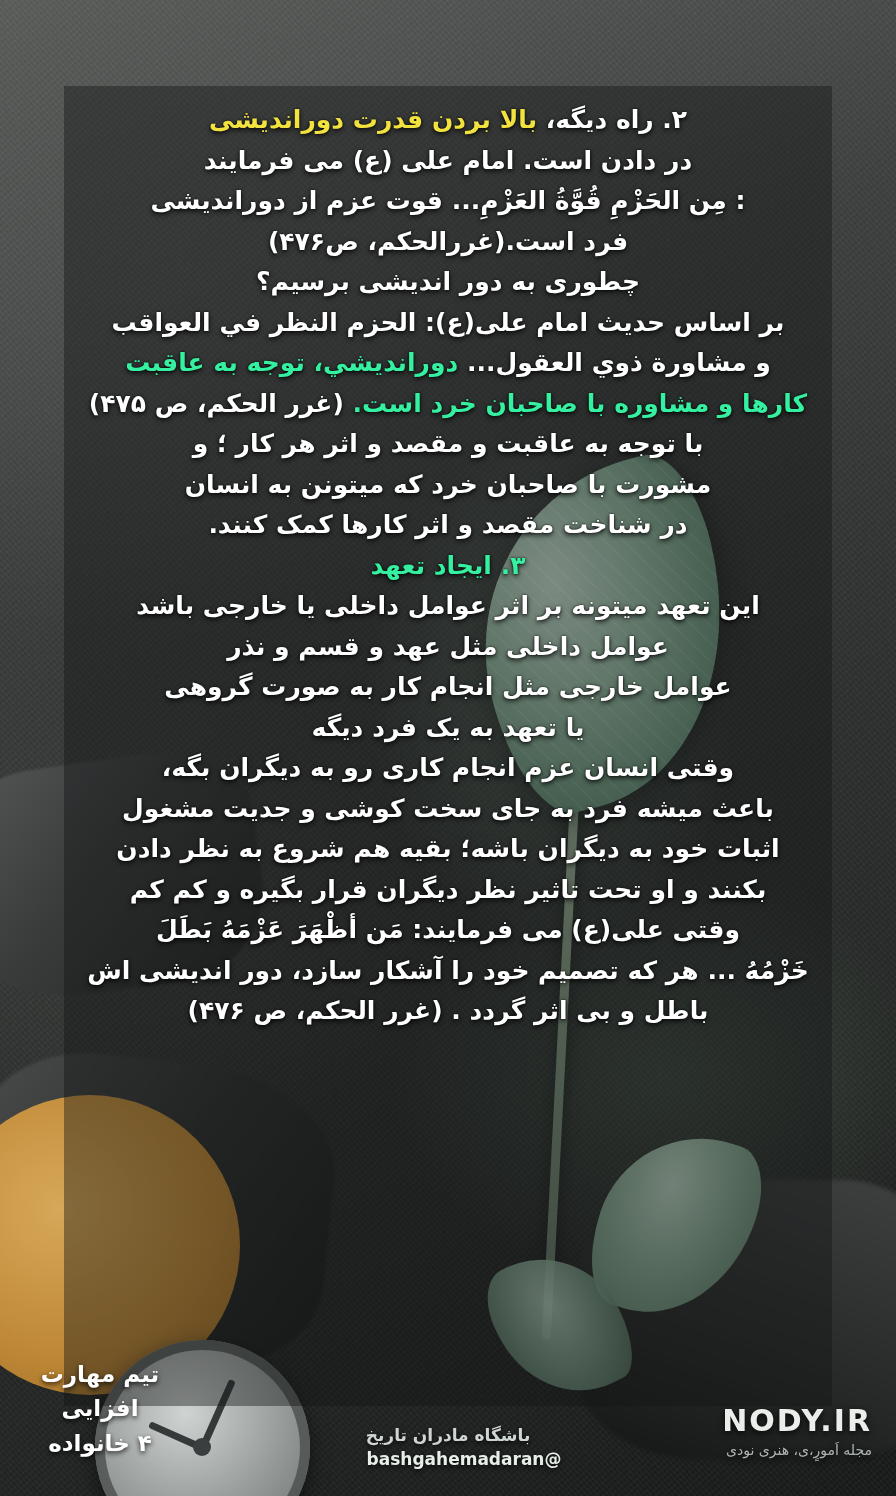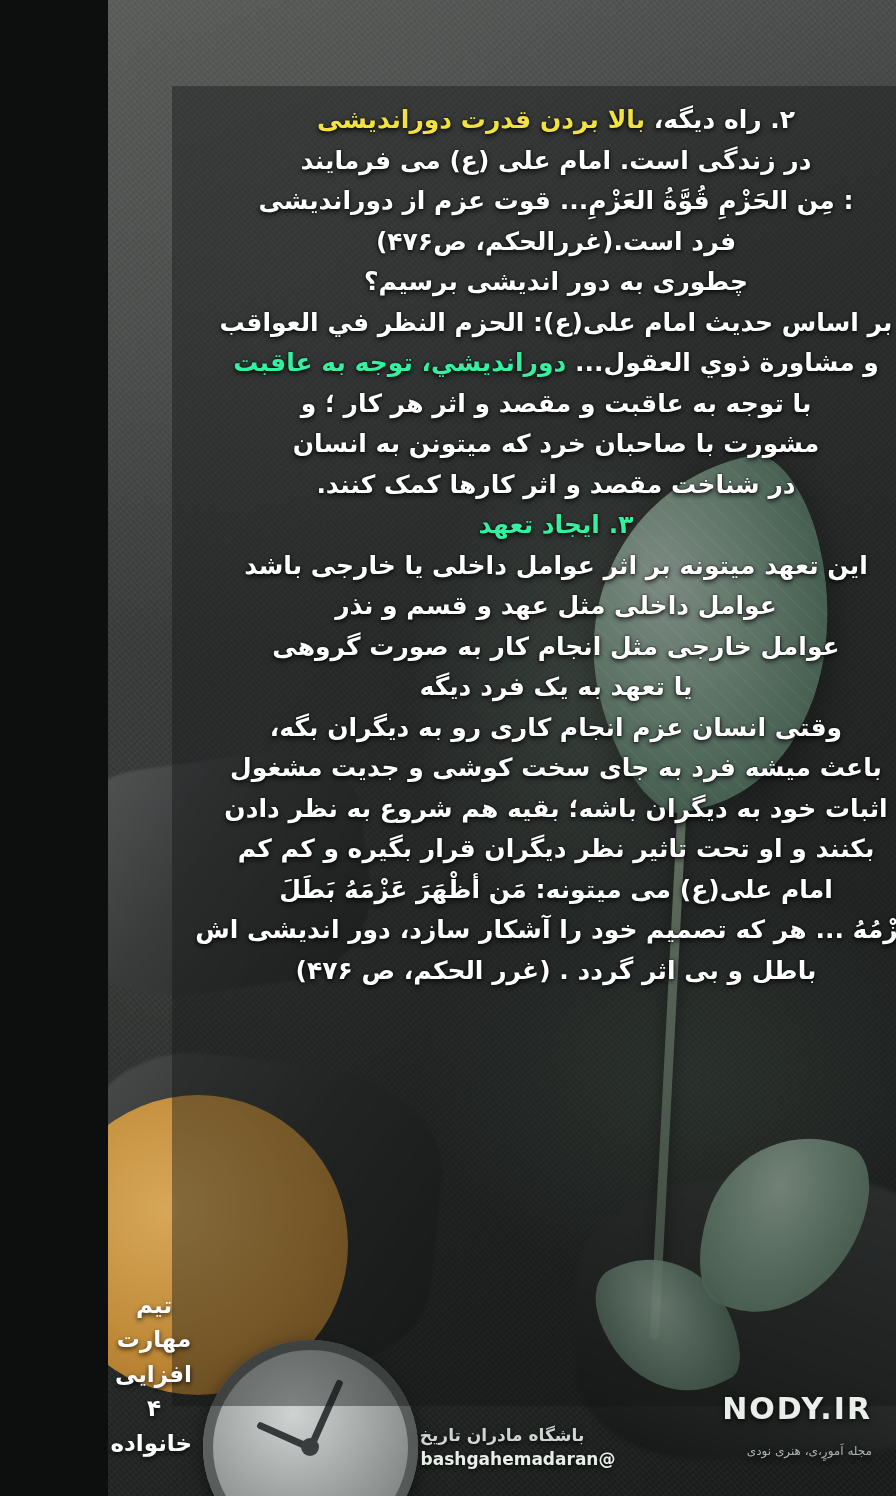--- a/index.html
+++ b/index.html
@@ -12,7 +12,7 @@
   }
   .page {
     position: relative;
-    width: 788px;
+    width: 896px;
     height: 1496px;
     overflow: hidden;
     background: #701a75;

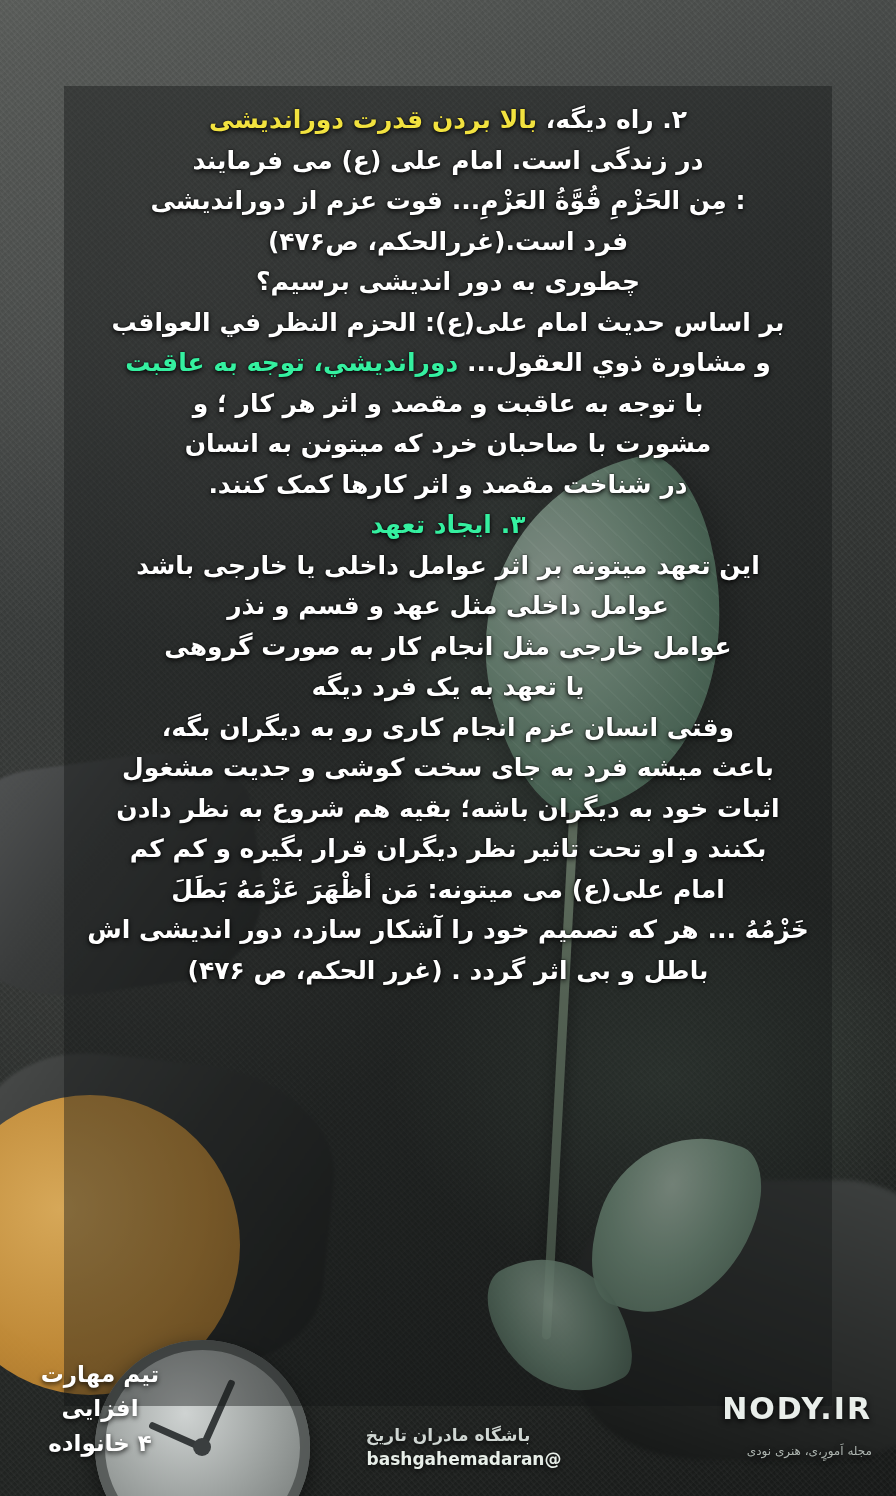--- a/index.html
+++ b/index.html
@@ -245,7 +245,7 @@
 
   <div class="content" id="poster-content">
       <p class="line"><span>۲. راه دیگه،</span><span class="hl-yellow">  بالا بردن قدرت دوراندیشی</span></p>
-      <p class="line"><span>در زندگی است. امام علی (ع) می فرمایند</span></p>
+      <p class="line"><span>در دادن است. امام علی (ع) می فرمایند</span></p>
       <p class="line"><span>: مِن الحَزْمِ قُوَّةُ العَزْمِ... قوت عزم از دوراندیشی</span></p>
       <p class="line"><span>فرد است.(غررالحکم، ص۴۷۶)</span></p>
       <p class="line"><span>چطوری به دور اندیشی برسیم؟</span></p>

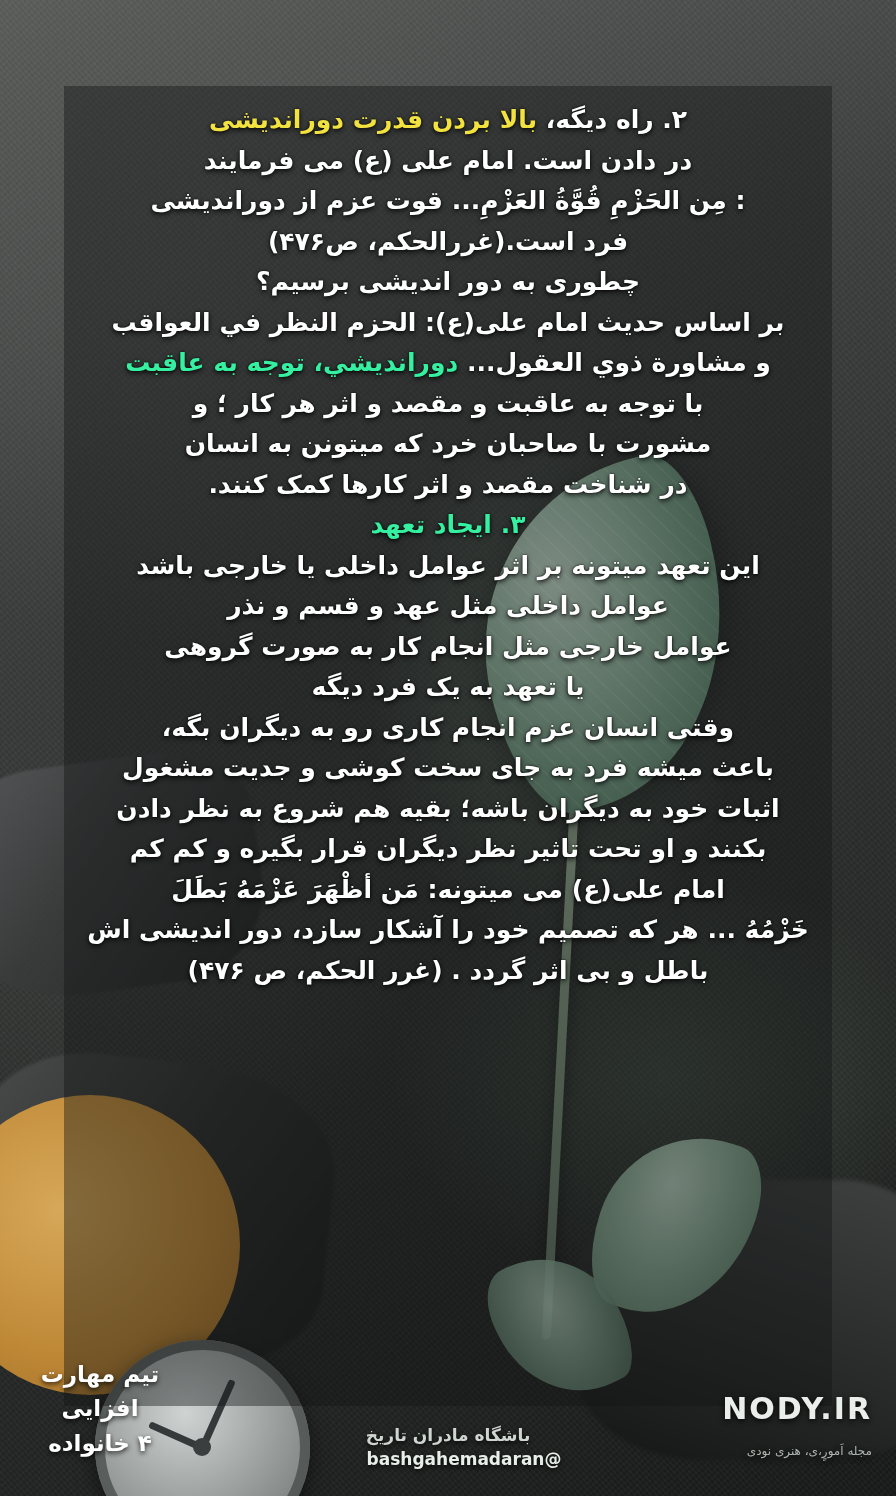--- a/index.html
+++ b/index.html
@@ -251,6 +251,7 @@
       <p class="line"><span>چطوری به دور اندیشی برسیم؟</span></p>
       <p class="line"><span>بر اساس حدیث امام علی(ع):  الحزم النظر في العواقب</span></p>
       <p class="line"><span>و مشاورة ذوي العقول...   </span><span class="hl-green">دوراندیشي، توجه به عاقبت</span></p>
+      <p class="line"><span class="hl-green">کارها و مشاوره با صاحبان خرد است.</span><span> (غرر الحکم، ص ۴۷۵)</span></p>
       <p class="line"><span>با توجه به عاقبت و مقصد و اثر هر کار ؛ و</span></p>
       <p class="line"><span>مشورت با صاحبان خرد که میتونن به انسان</span></p>
       <p class="line"><span>در شناخت مقصد و اثر کارها کمک کنند.</span></p>

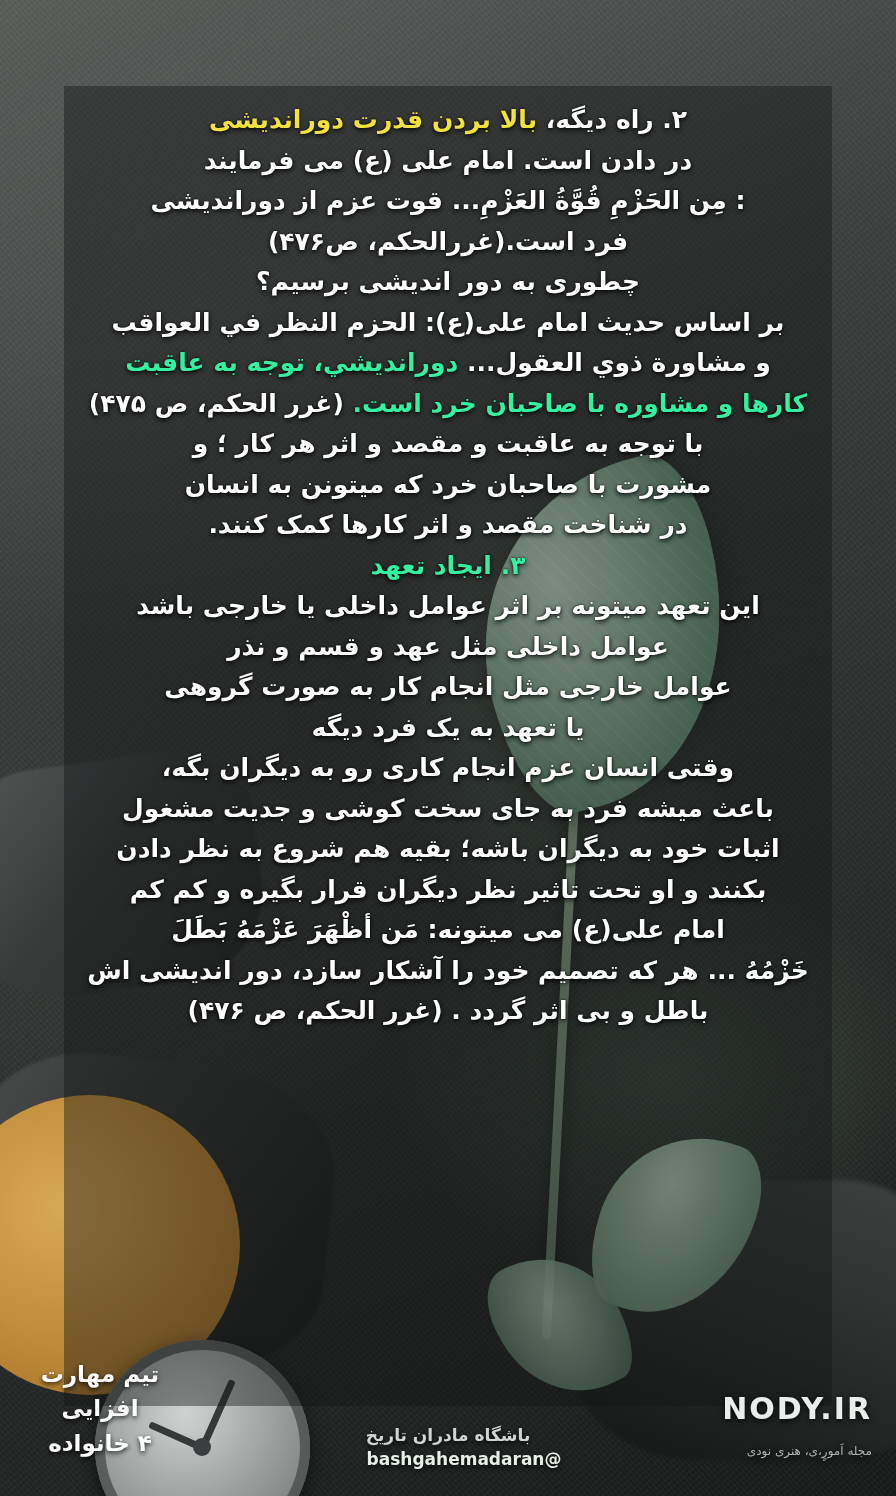--- a/index.html
+++ b/index.html
@@ -264,7 +264,7 @@
       <p class="line"><span>باعث میشه فرد به جای سخت کوشی و جدیت مشغول</span></p>
       <p class="line"><span>اثبات خود به دیگران باشه؛ بقیه هم شروع به نظر دادن</span></p>
       <p class="line"><span>بکنند و او تحت تاثیر نظر دیگران قرار بگیره و کم کم</span></p>
-      <p class="line"><span>امام علی(ع) می میتونه: مَن أظْهَرَ عَزْمَهُ بَطَلَ</span></p>
+      <p class="line"><span>وقتی علی(ع) می فرمایند: مَن أظْهَرَ عَزْمَهُ بَطَلَ</span></p>
       <p class="line"><span>خَزْمُهُ ...  هر که تصمیم خود را آشکار سازد، دور اندیشی اش</span></p>
       <p class="line"><span>باطل و بی اثر گردد . (غرر الحکم، ص ۴۷۶)</span></p>
     </div>

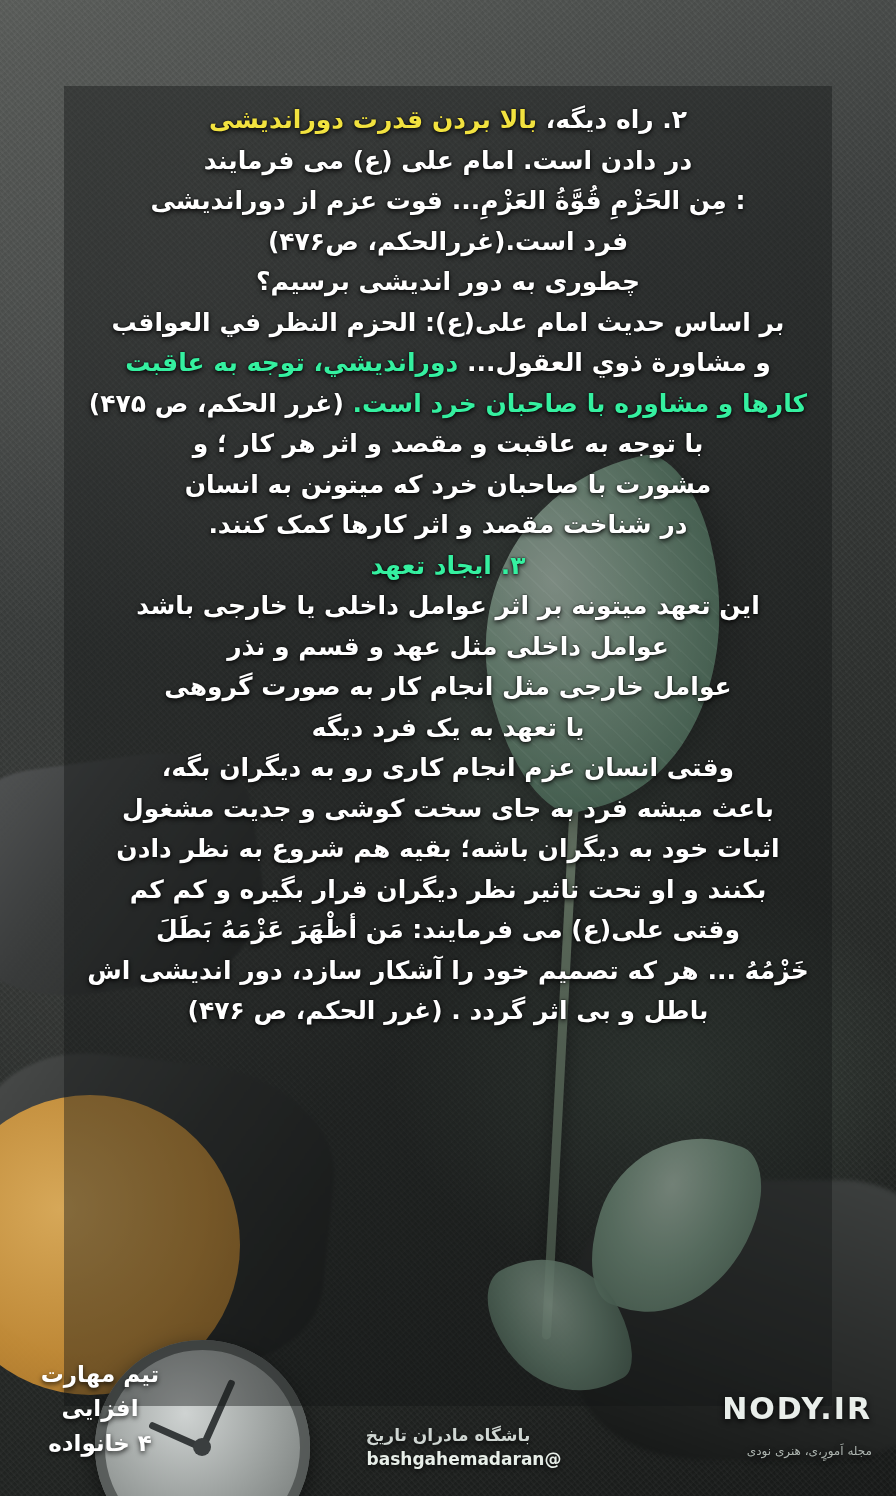--- a/index.html
+++ b/index.html
@@ -215,10 +215,10 @@
   }
   .brand .brand-sub {
     display: block;
-    font-size: 12px;
+    font-size: 14px;
     color: #aeb6b1;
     letter-spacing: 1px;
-    margin-top: 18px;
+    margin-top: 4px;
     direction: rtl;
     text-align: right;
   }

